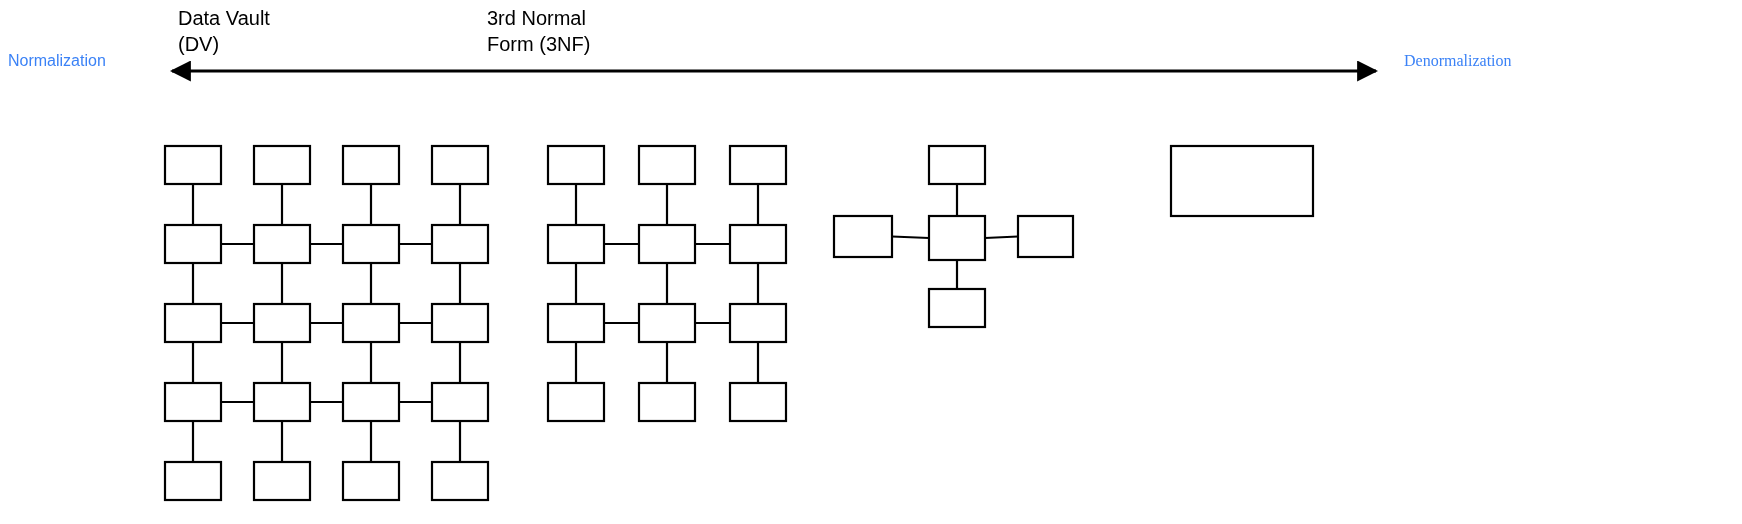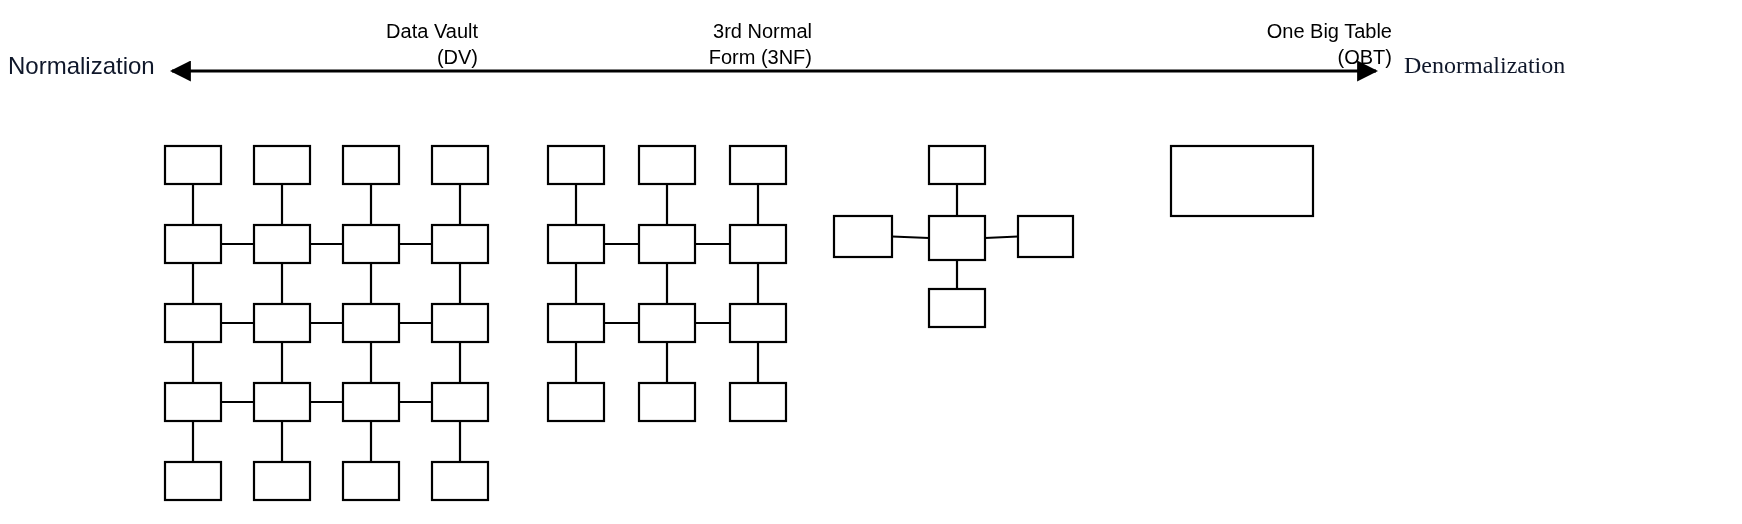--- a/index.html
+++ b/index.html
@@ -37,10 +37,9 @@
     position: absolute;
     font-size: 20px;
     color: #000000;
-    text-align: right;
+    text-align: left;
     line-height: 1.32;
     white-space: pre-line;
-    margin-top: 13px;
   }
   .arrow-svg {
     position: absolute;

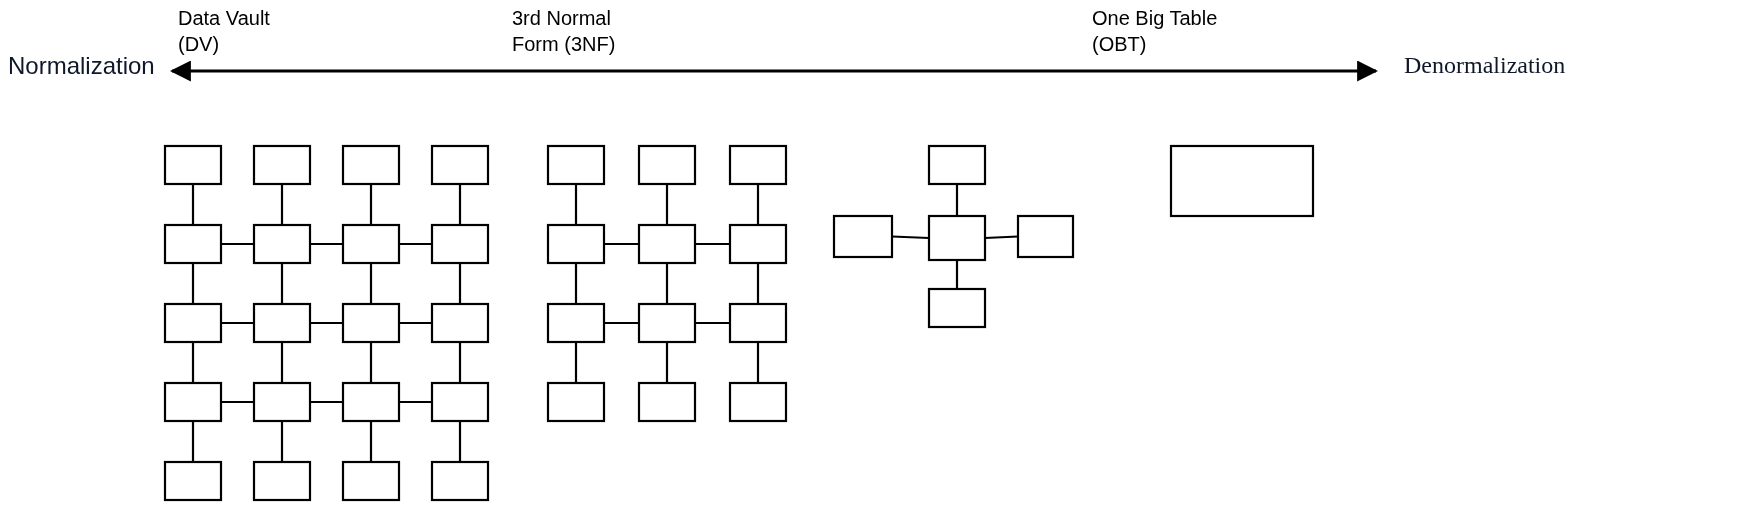--- a/index.html
+++ b/index.html
@@ -95,7 +95,7 @@
 
   <div class="stage-label" id="stage-label-0" style="top: 5px; left: 178px; width: 300px;">Data Vault
 (DV)</div>
-  <div class="stage-label" id="stage-label-1" style="top: 5px; left: 512px; width: 300px;">3rd Normal
+  <div class="stage-label" id="stage-label-1" style="top: 5px; left: 487px; width: 300px;">3rd Normal
 Form (3NF)</div>
   <div class="stage-label" id="stage-label-3" style="top: 5px; left: 1092px; width: 300px;">One Big Table
 (OBT)</div>

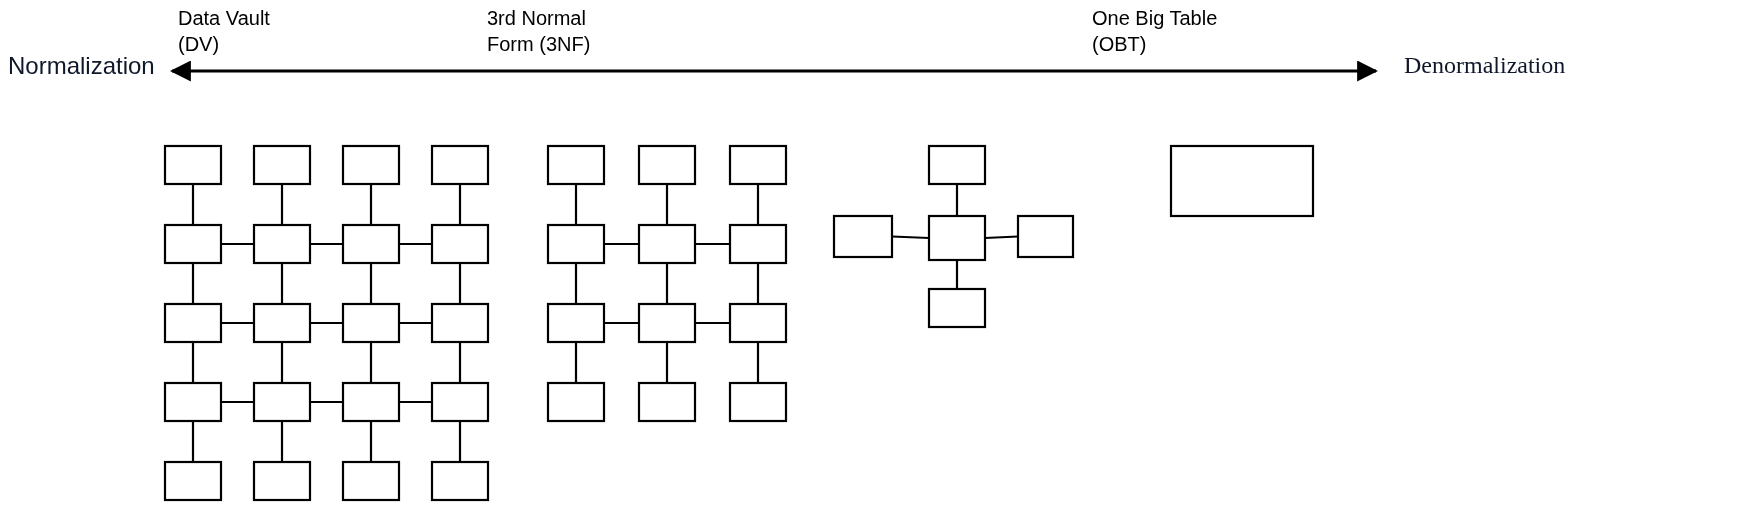--- a/index.html
+++ b/index.html
@@ -97,8 +97,6 @@
 (DV)</div>
   <div class="stage-label" id="stage-label-1" style="top: 5px; left: 487px; width: 300px;">3rd Normal
 Form (3NF)</div>
-  <div class="stage-label" id="stage-label-3" style="top: 5px; left: 1092px; width: 300px;">One Big Table
-(OBT)</div>
 
   <svg class="shape-svg" id="shapes" width="1742" height="524">
       <line x1="193" y1="184" x2="193" y2="225" class="connector"></line>

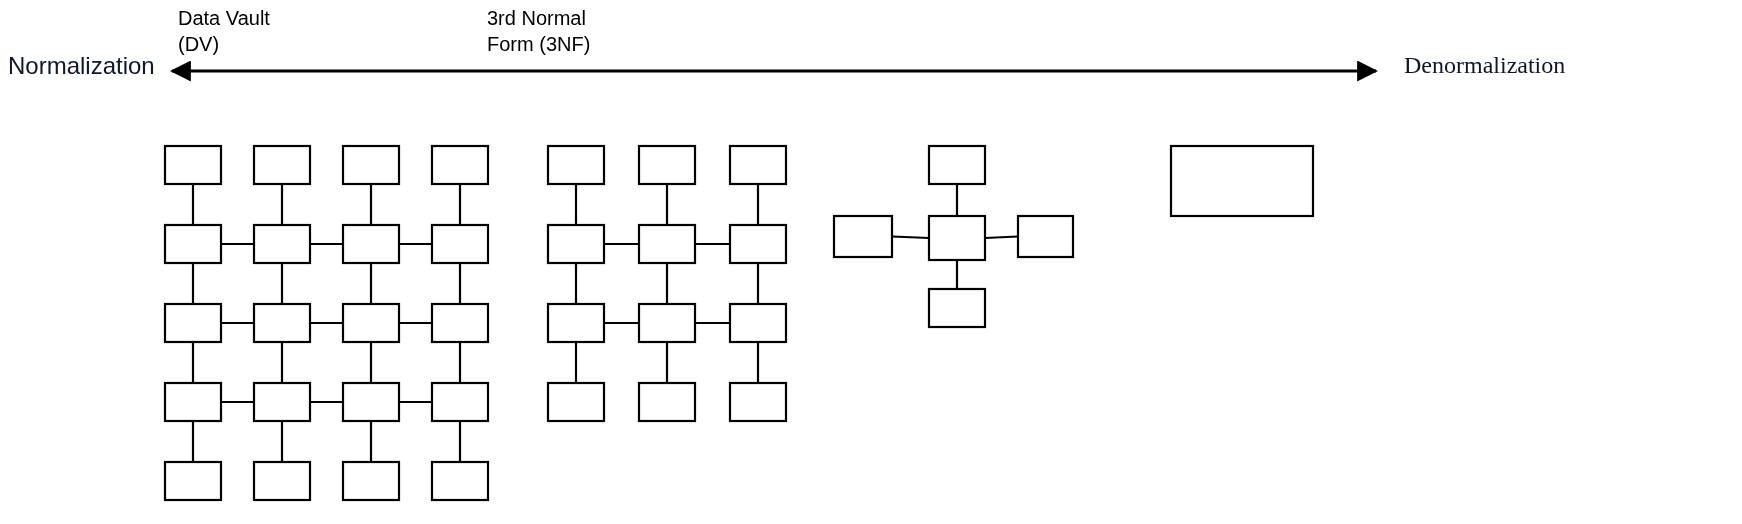--- a/index.html
+++ b/index.html
@@ -19,8 +19,8 @@
   }
   .axis-label {
     position: absolute;
-    font-size: 24px;
-    color: #0f172a;
+    font-size: 16px;
+    color: #3b82f6;
     white-space: nowrap;
     line-height: 1.15;
   }

